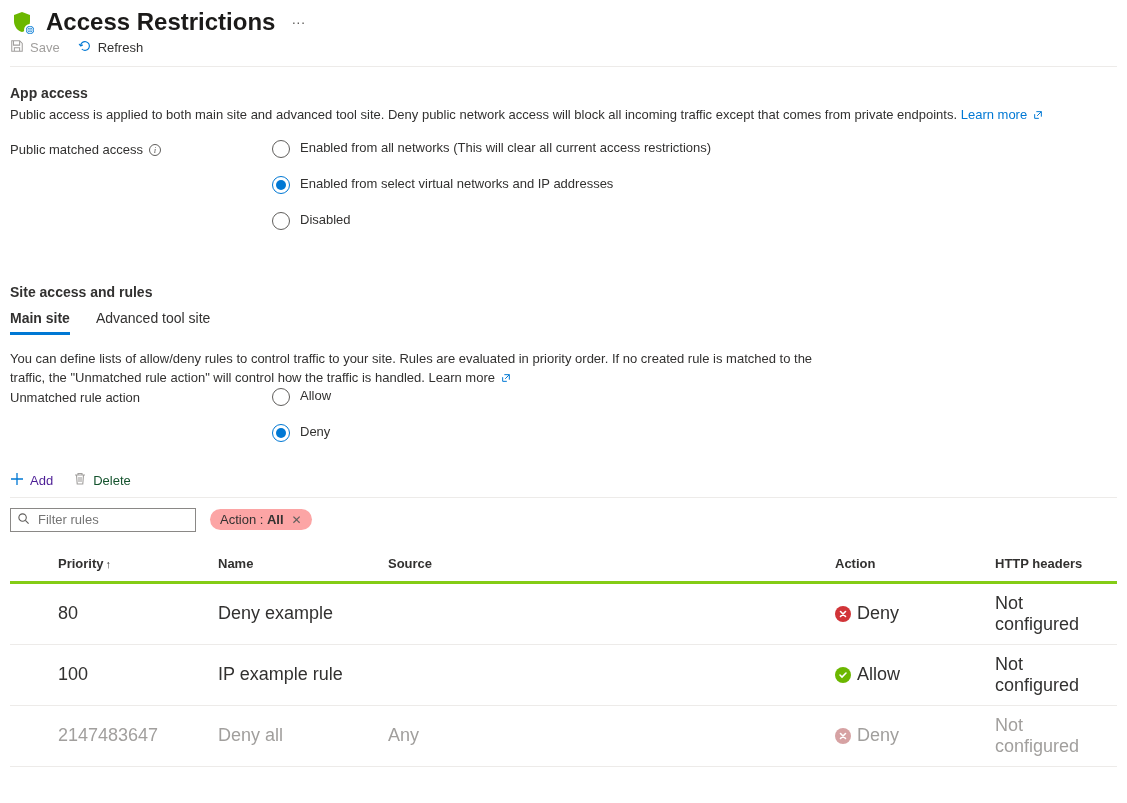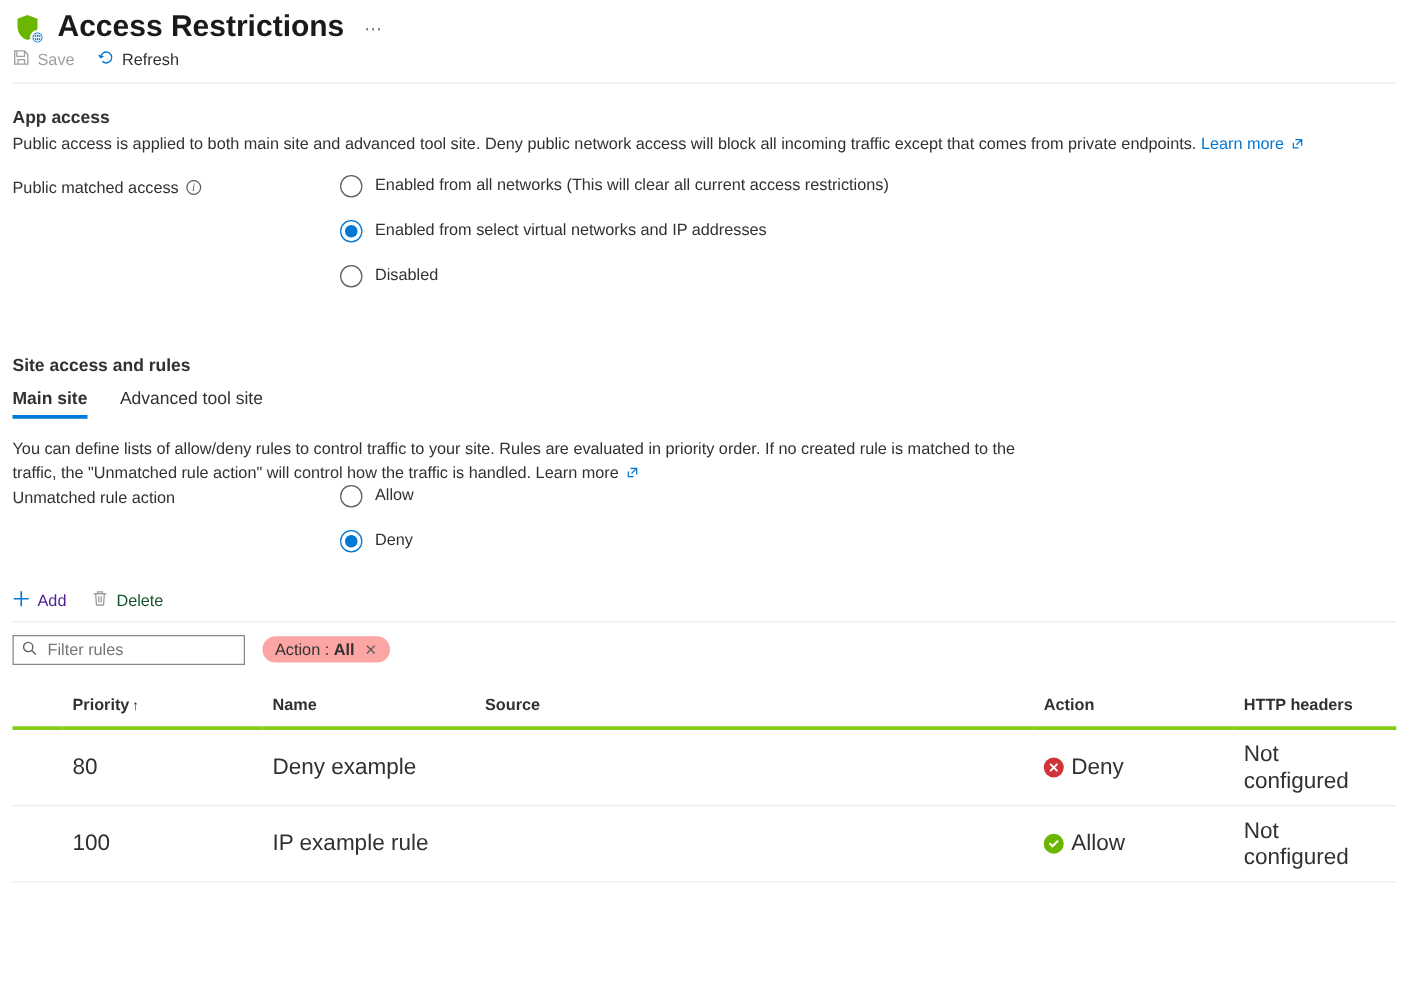--- a/index.html
+++ b/index.html
@@ -302,6 +302,23 @@
         </td>
         <td>Not configured</td>
       </tr>
+      <tr class="faded">
+        <td class="col-sel"></td>
+        <td>2147483647</td>
+        <td>Deny all</td>
+        <td>Any</td>
+        <td>
+          <span class="action-cell">
+            <span class="circ-ico circ-faded">
+              <svg width="10" height="10" viewBox="0 0 10 10">
+                <path d="M2.5 2.5l5 5M7.5 2.5l-5 5" stroke="#fff" stroke-width="1.6" stroke-linecap="round"></path>
+              </svg>
+            </span>
+            <span>Deny</span>
+          </span>
+        </td>
+        <td>Not configured</td>
+      </tr>
     </tbody>
 </table>
 

